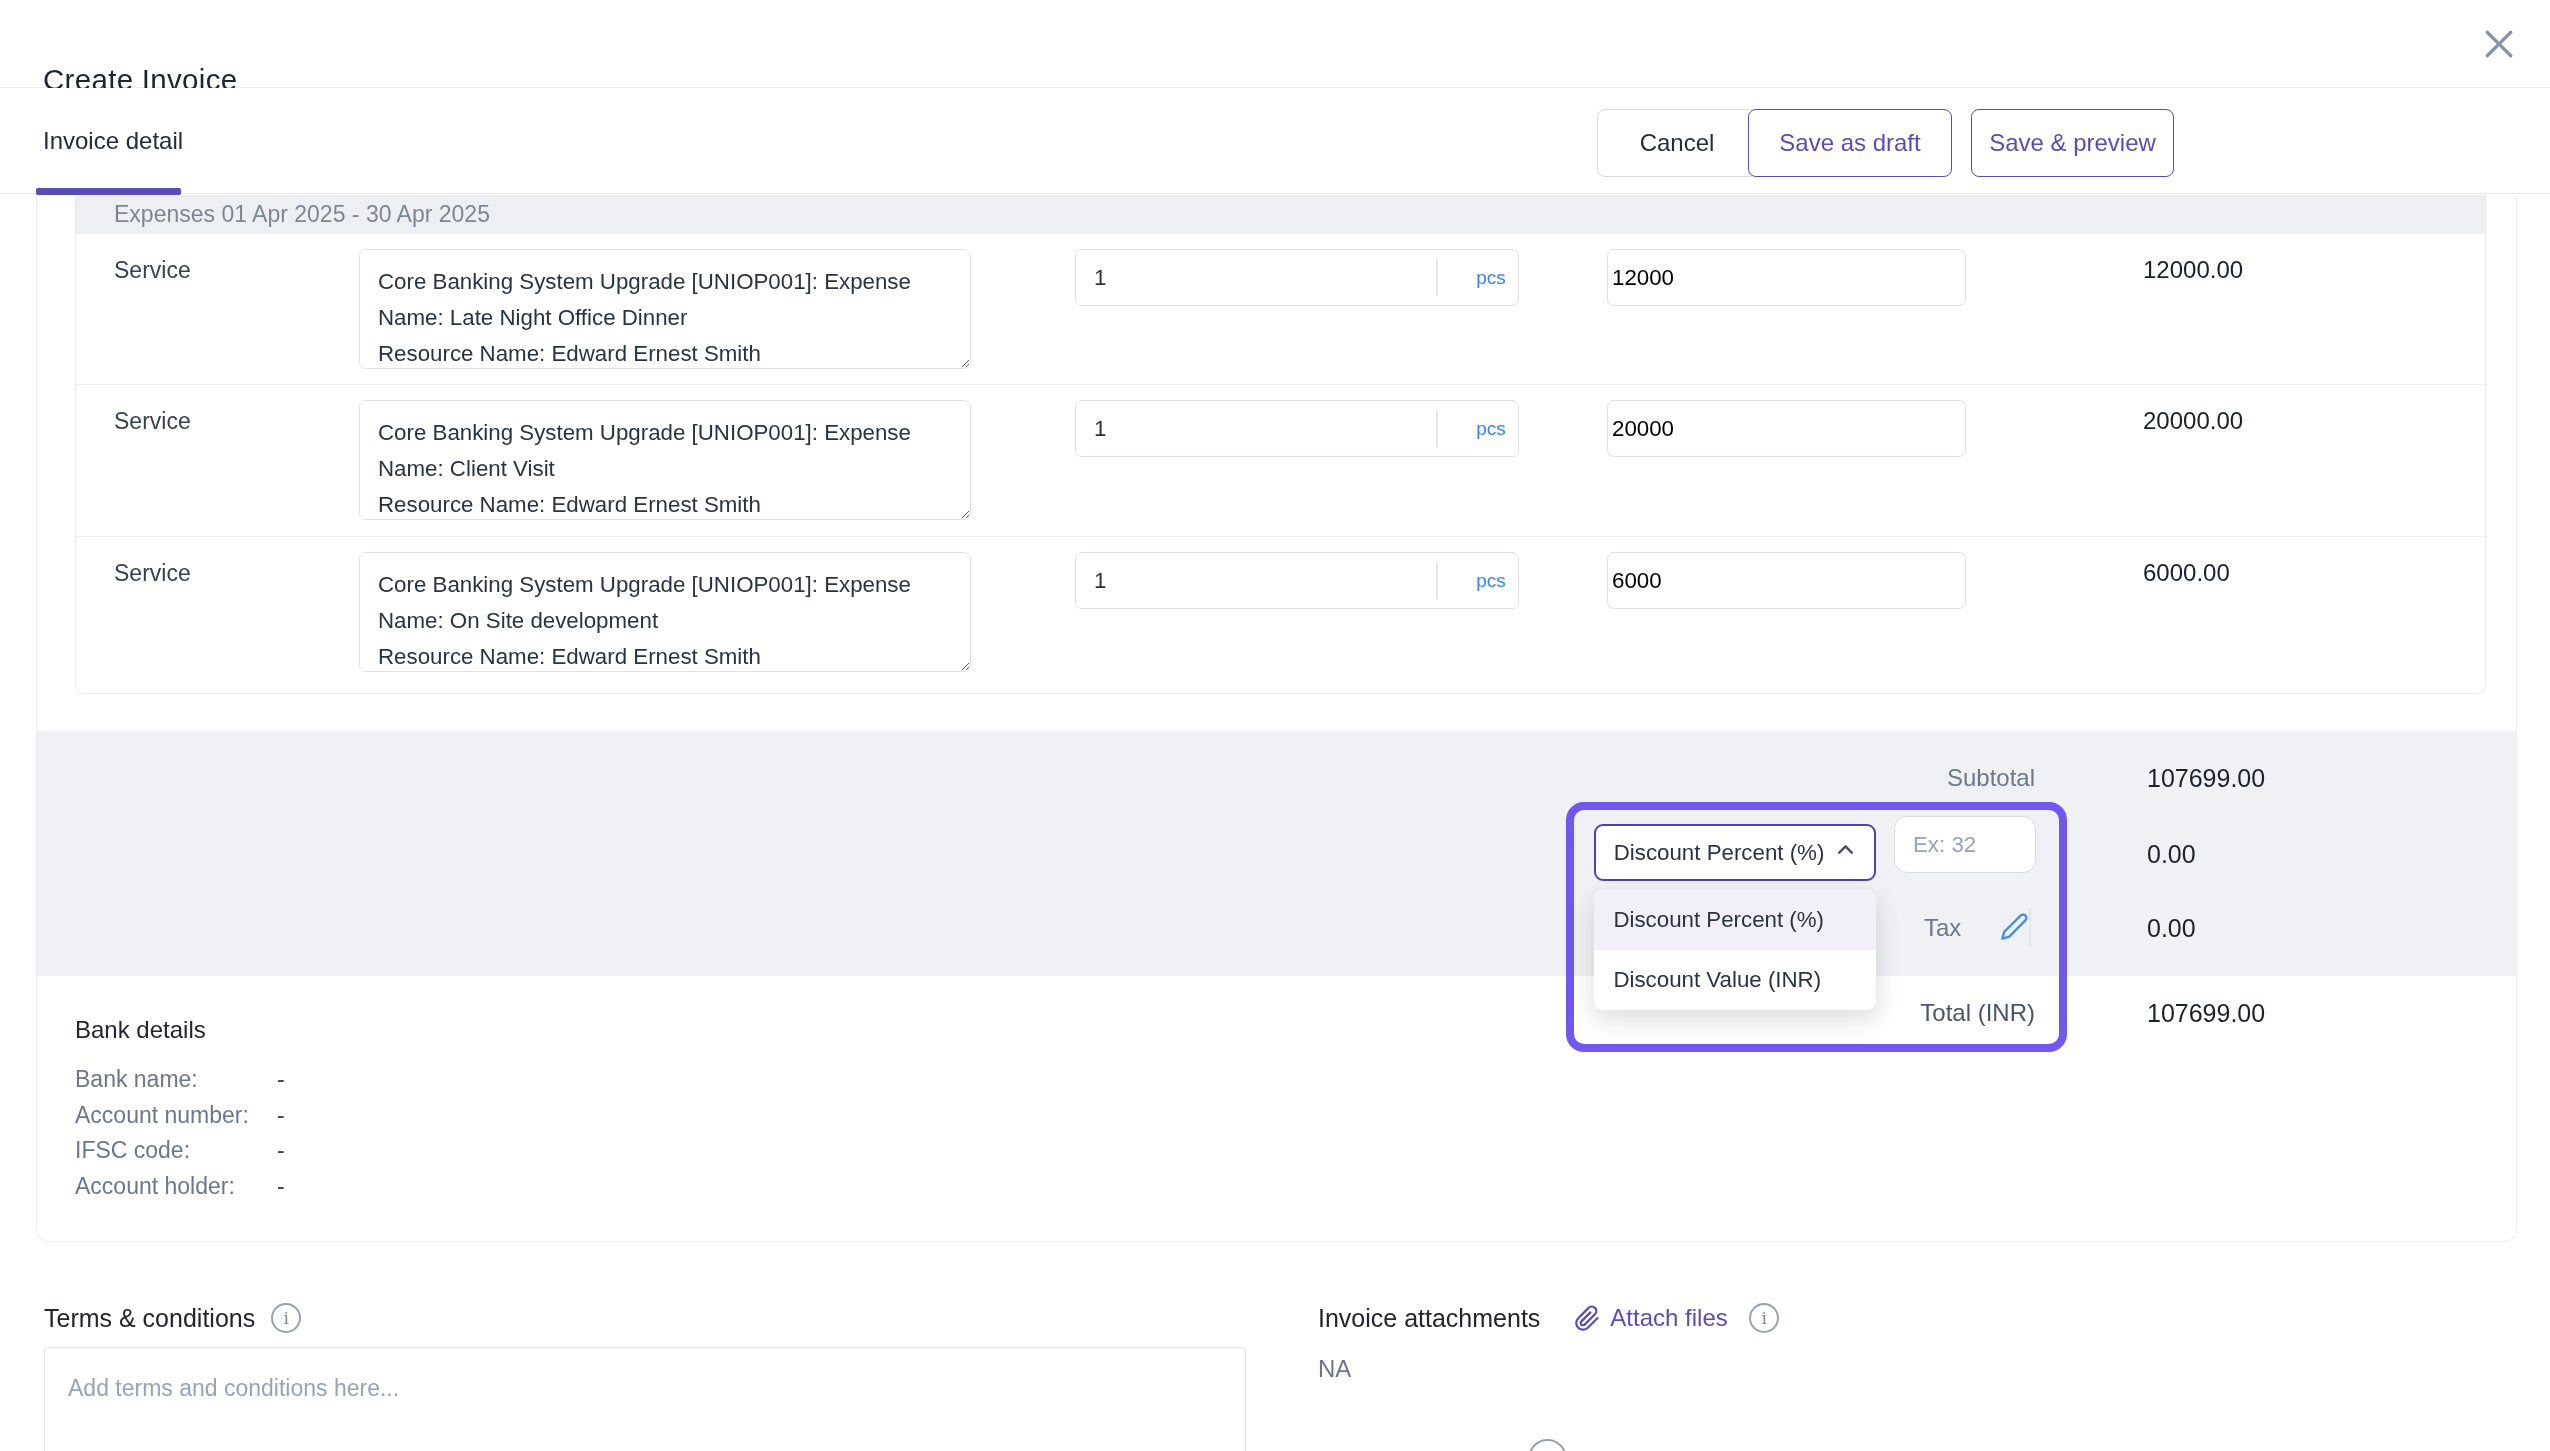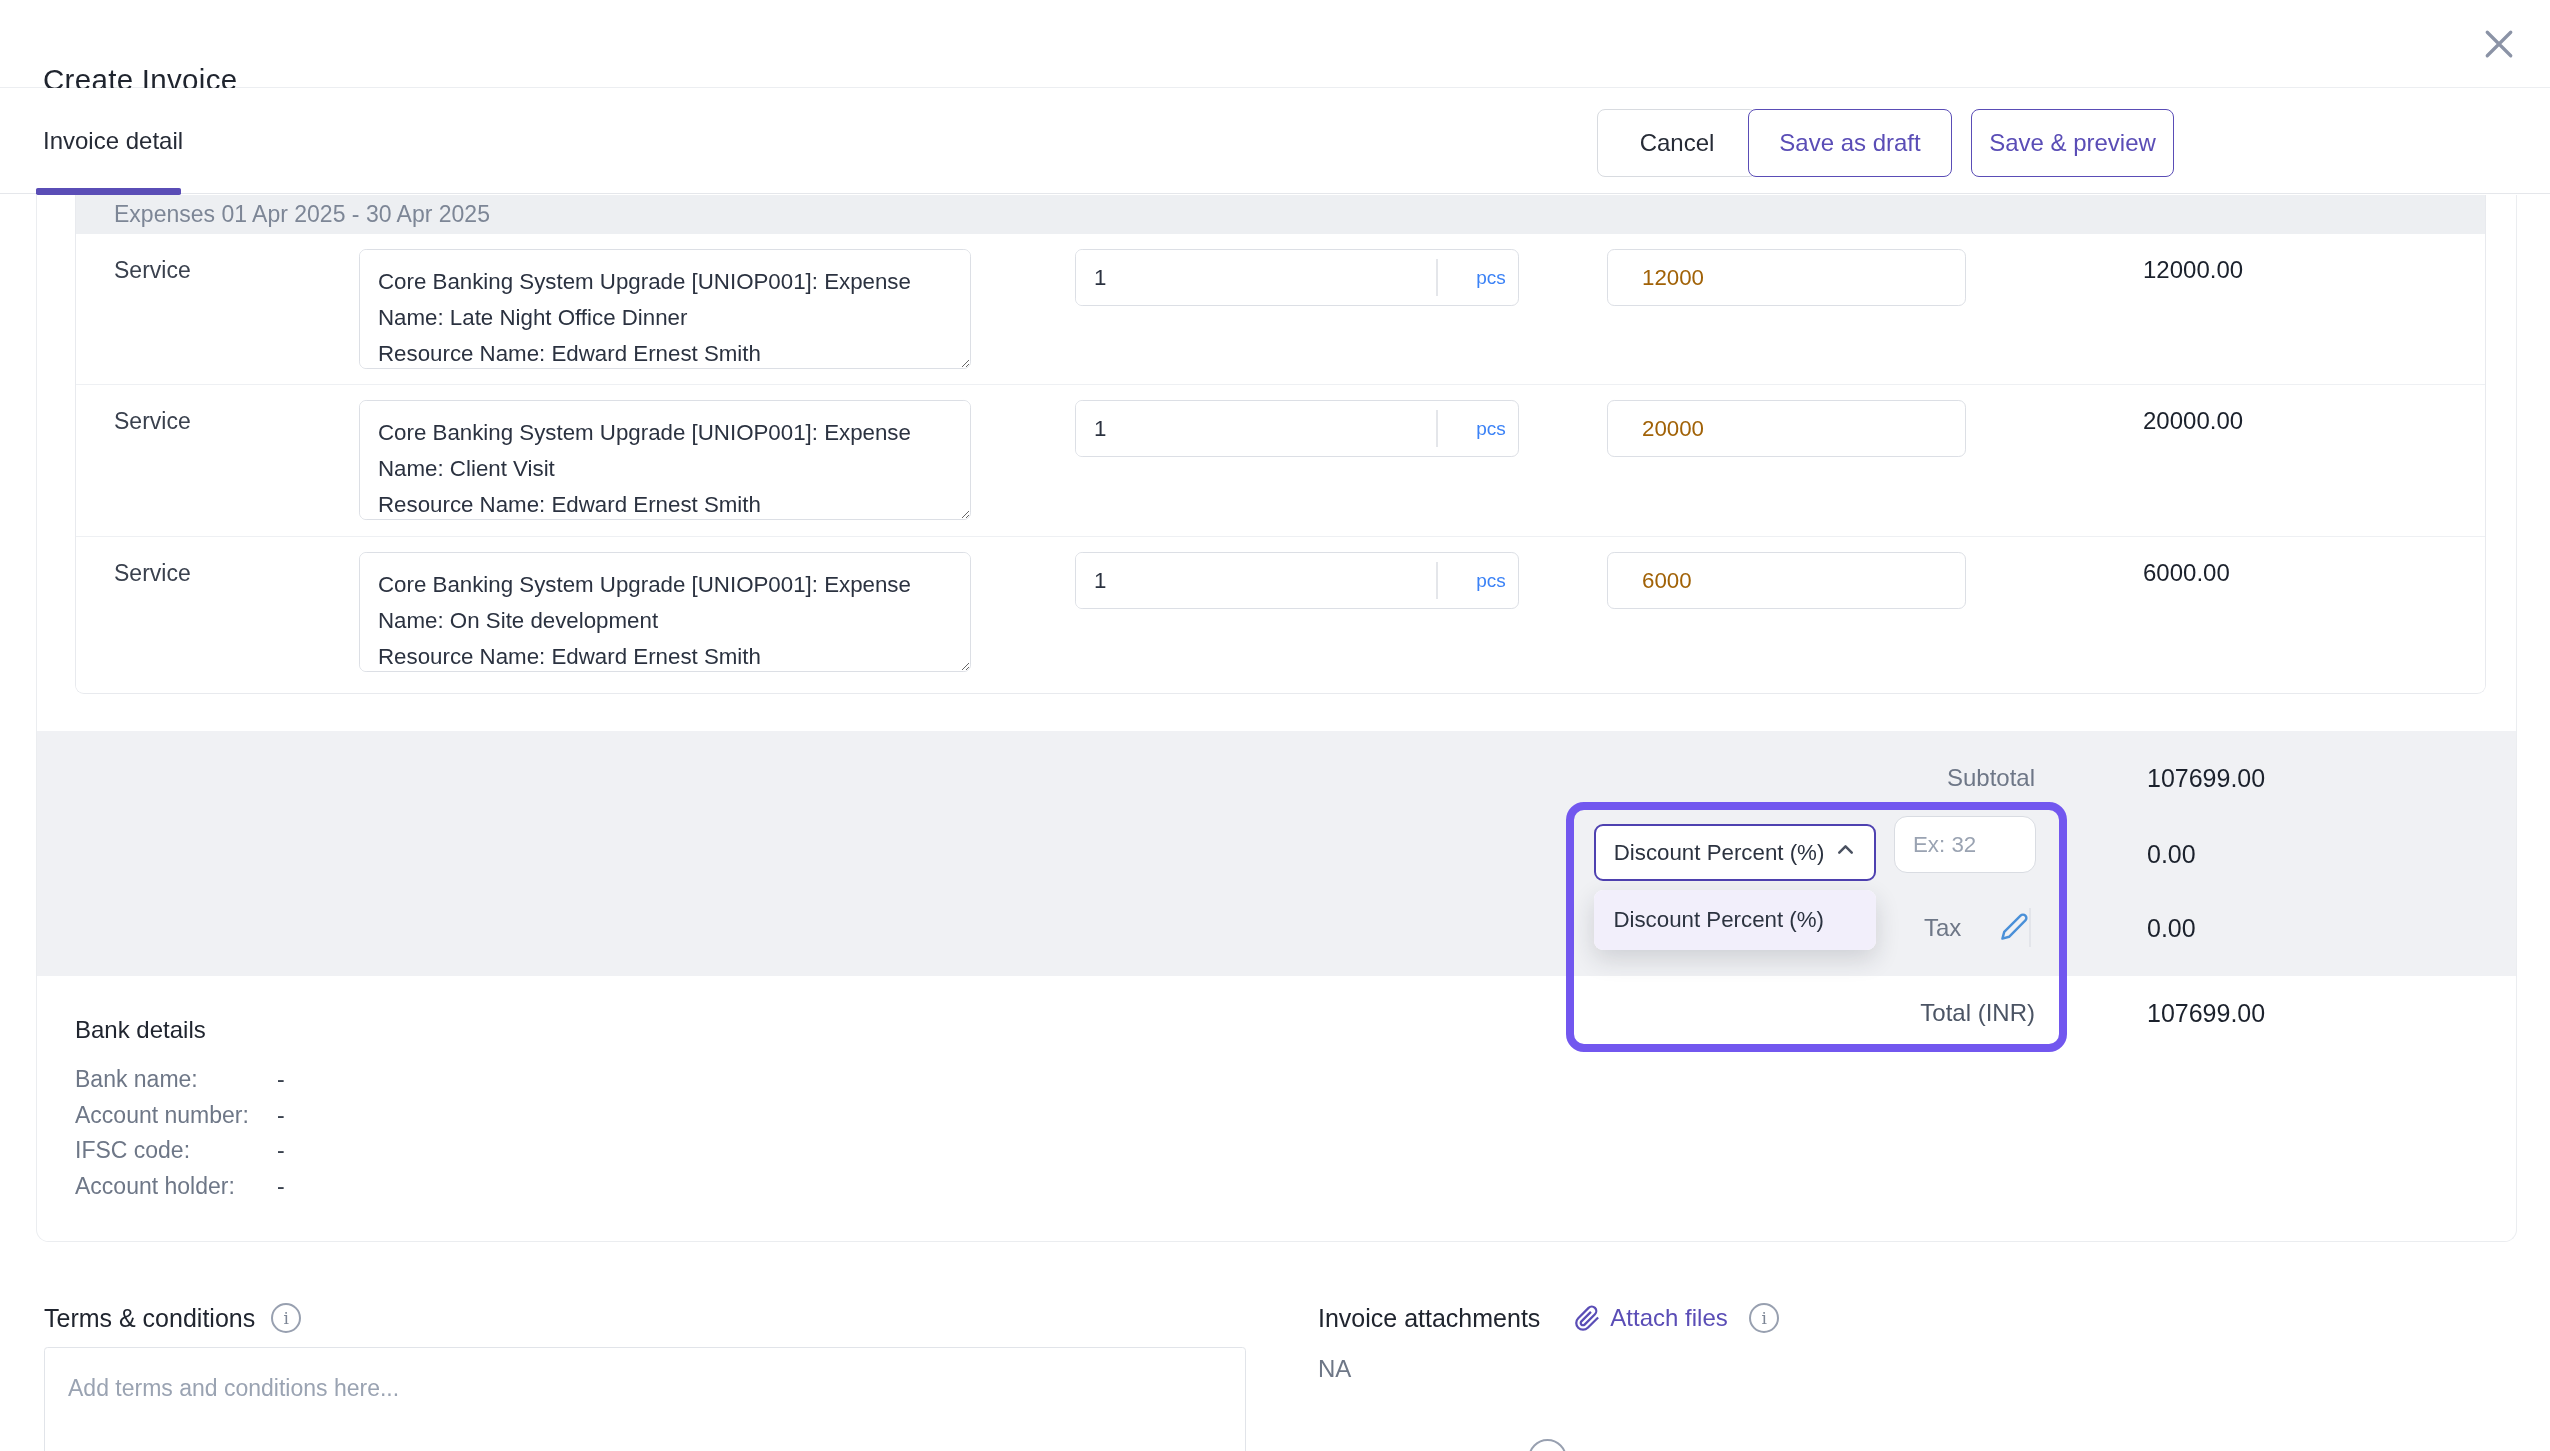--- a/index.html
+++ b/index.html
@@ -46,7 +46,7 @@
   .qty-unit{width:82px;display:flex;align-items:center;justify-content:center;font-size:19px;color:#3b82f6;position:relative;padding-left:28px;}
   .qty-unit::before{content:"";position:absolute;left:0;top:9px;bottom:9px;width:1.8px;background:#e4e6ea;}
   .price-input{position:absolute;left:1531px;top:15px;width:359px;height:57px;border:1.8px solid #dcdfe5;border-radius:7.2px;
-    font-size:22.3px;padding-left:34px;outline:none;font-family:inherit;color:#a16207;}
+    font-size:22.3px;padding-left:4px;outline:none;font-family:inherit;color:#000000;}
   .amount{position:absolute;left:2067px;top:21.5px;font-size:24px;font-weight:500;color:#1b212c;}
   
   .sum-band{position:absolute;left:0;top:536px;width:100%;height:245px;background:#f0f1f4;}

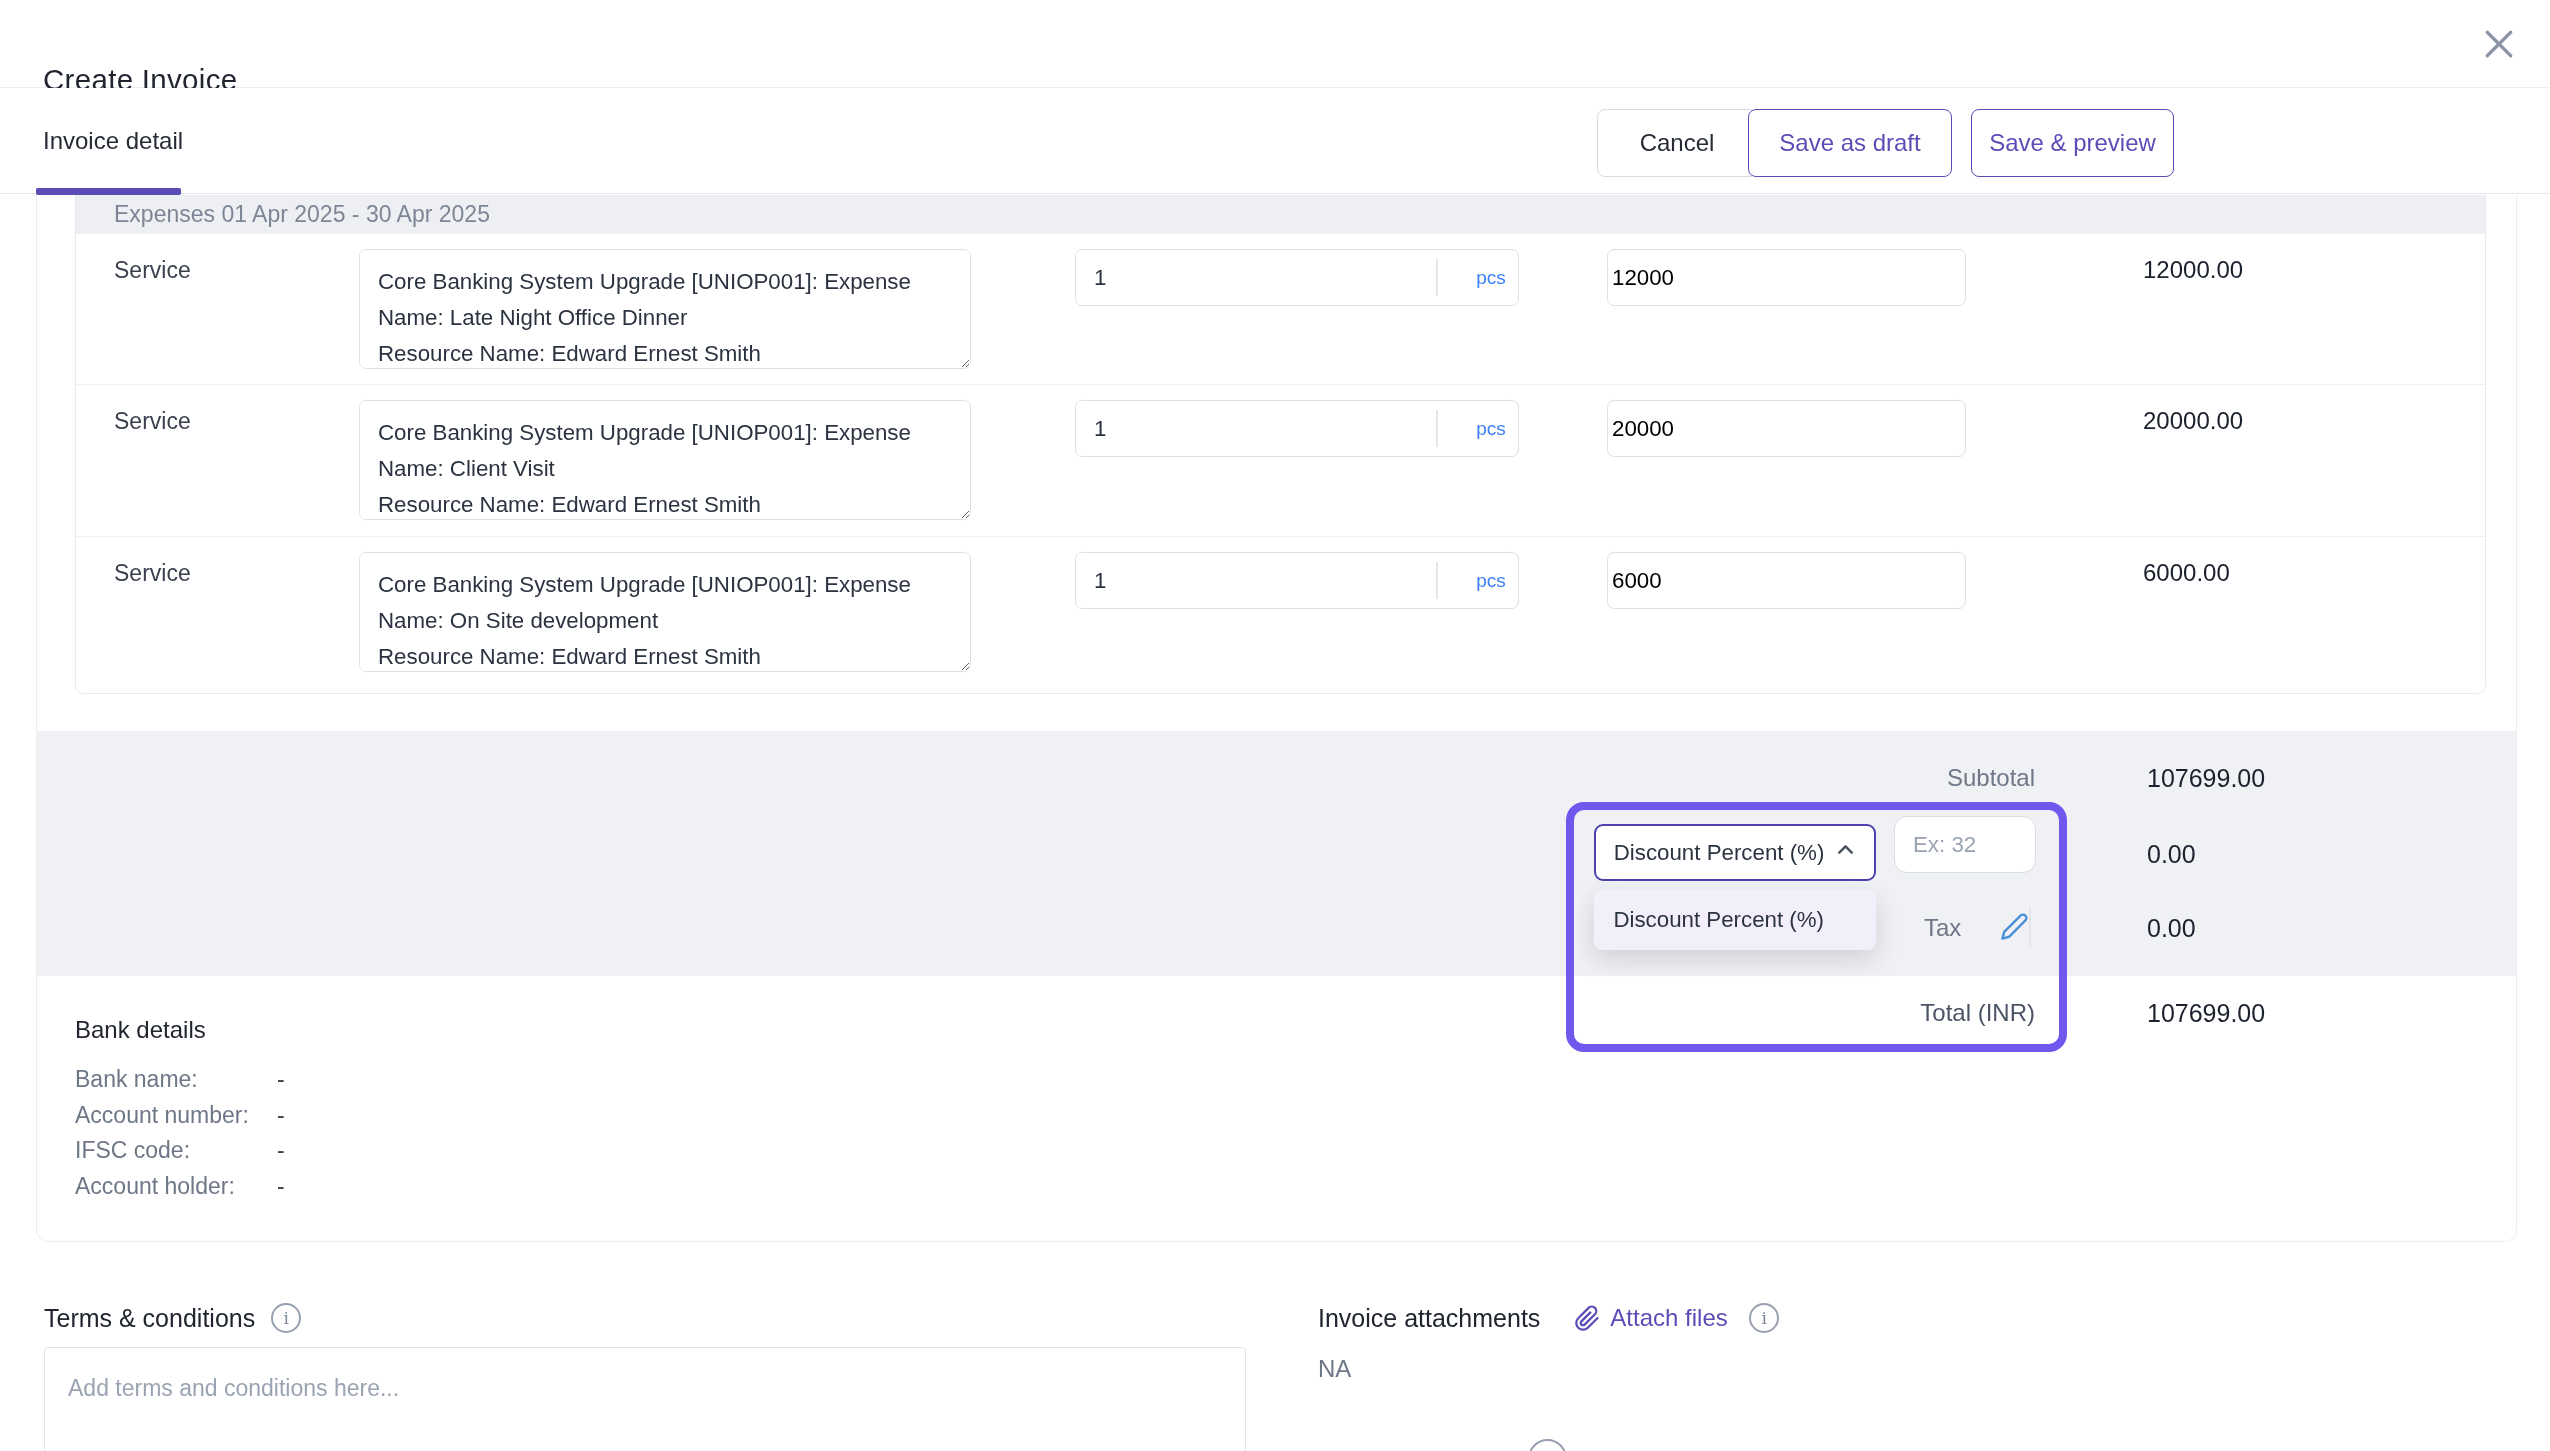--- a/index.html
+++ b/index.html
@@ -198,6 +198,7 @@
     <div class="tax-div"></div>
     <div class="dd-menu">
       <div class="dd-opt selected">Discount Percent (%)</div>
+      <div class="dd-opt">Discount Value (INR)</div>
     </div>
   </div>
 

